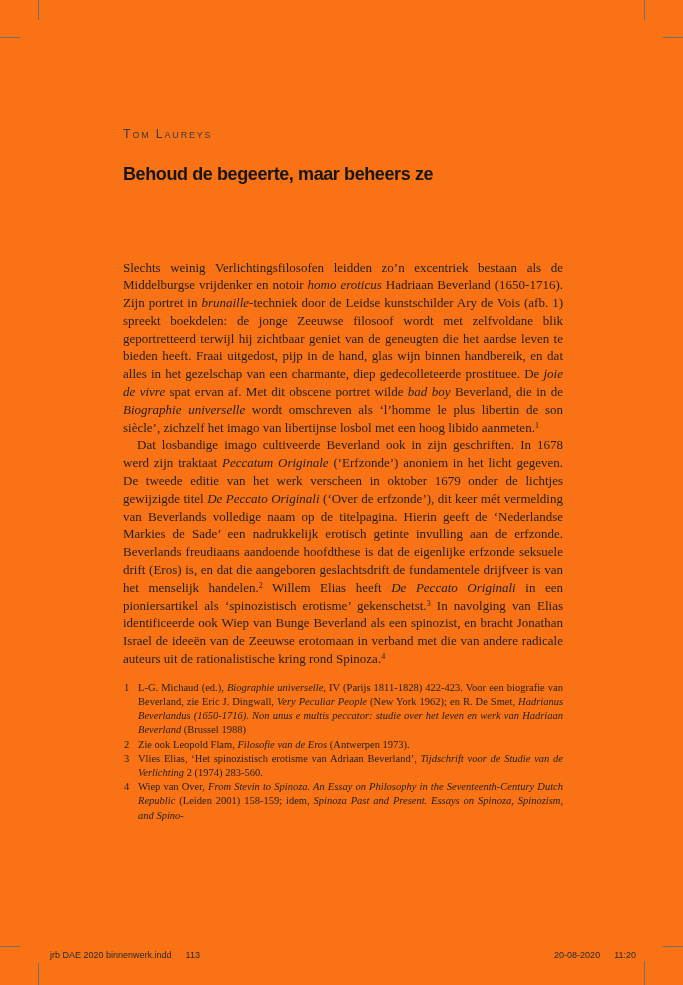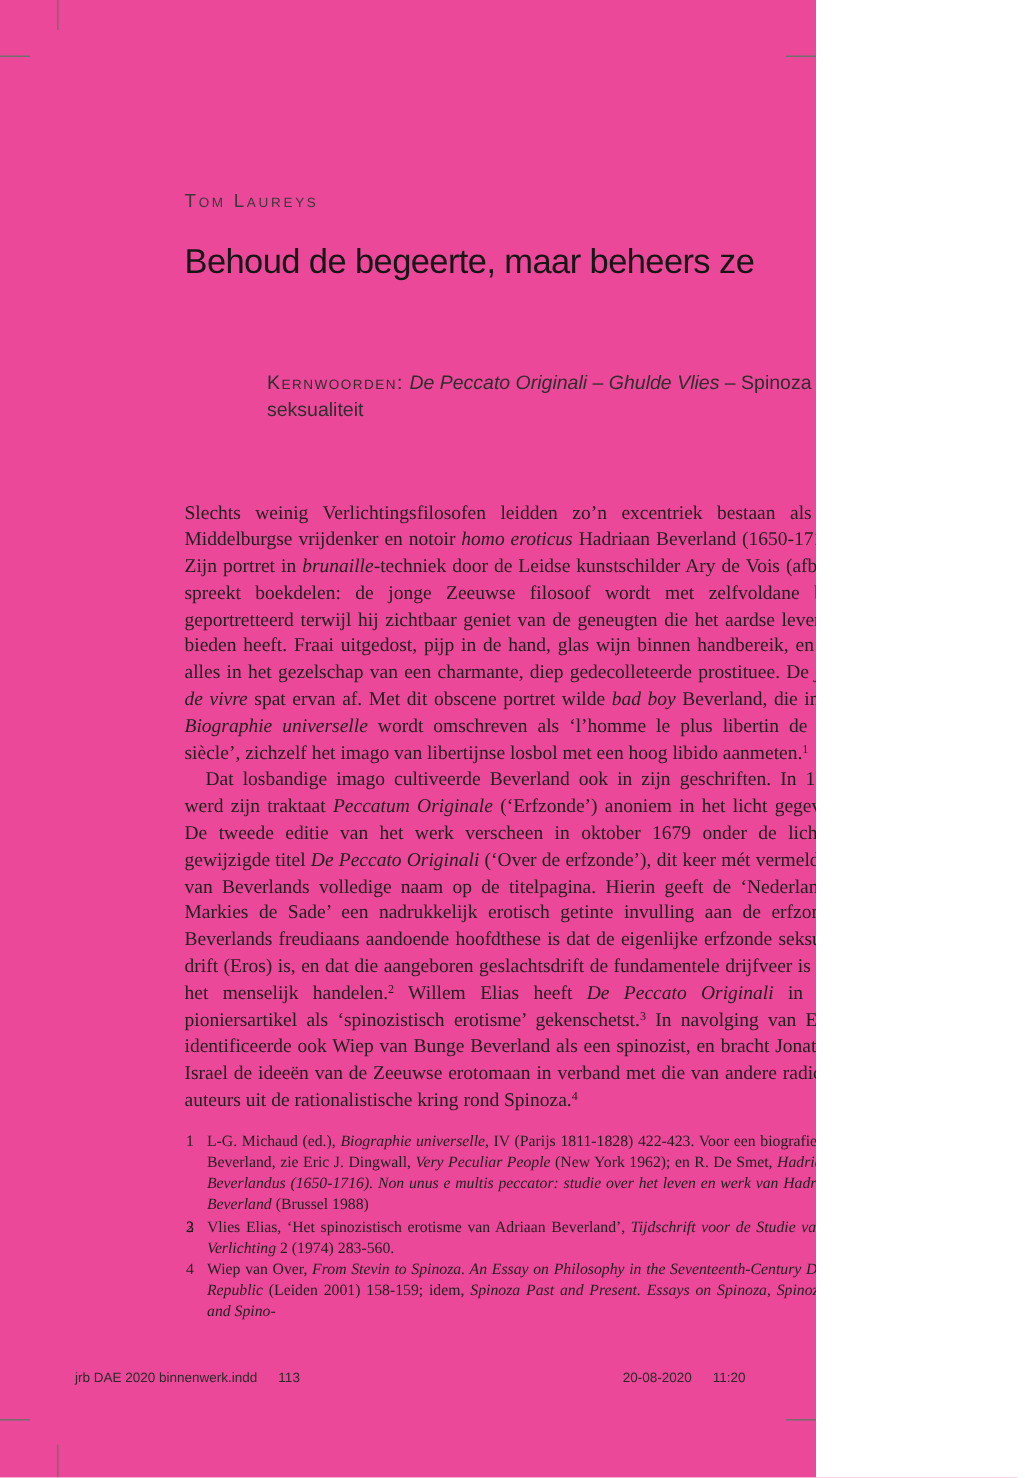--- a/index.html
+++ b/index.html
@@ -5,7 +5,7 @@
   * { margin:0; padding:0; box-sizing:border-box; }
   html,body { background:#ffffff; }
   body { width:683px; height:985px; font-family:"Liberation Serif", serif; }
-  .page { position:relative; width:544px; height:985px; background:#ec4899; overflow:hidden; color:#1f1f1f; }
+  .page { position:relative; width:683px; height:985px; background:#f97316; overflow:hidden; color:#1f1f1f; }
 
   
   .cm { position:absolute; background:#6f6f6f; }

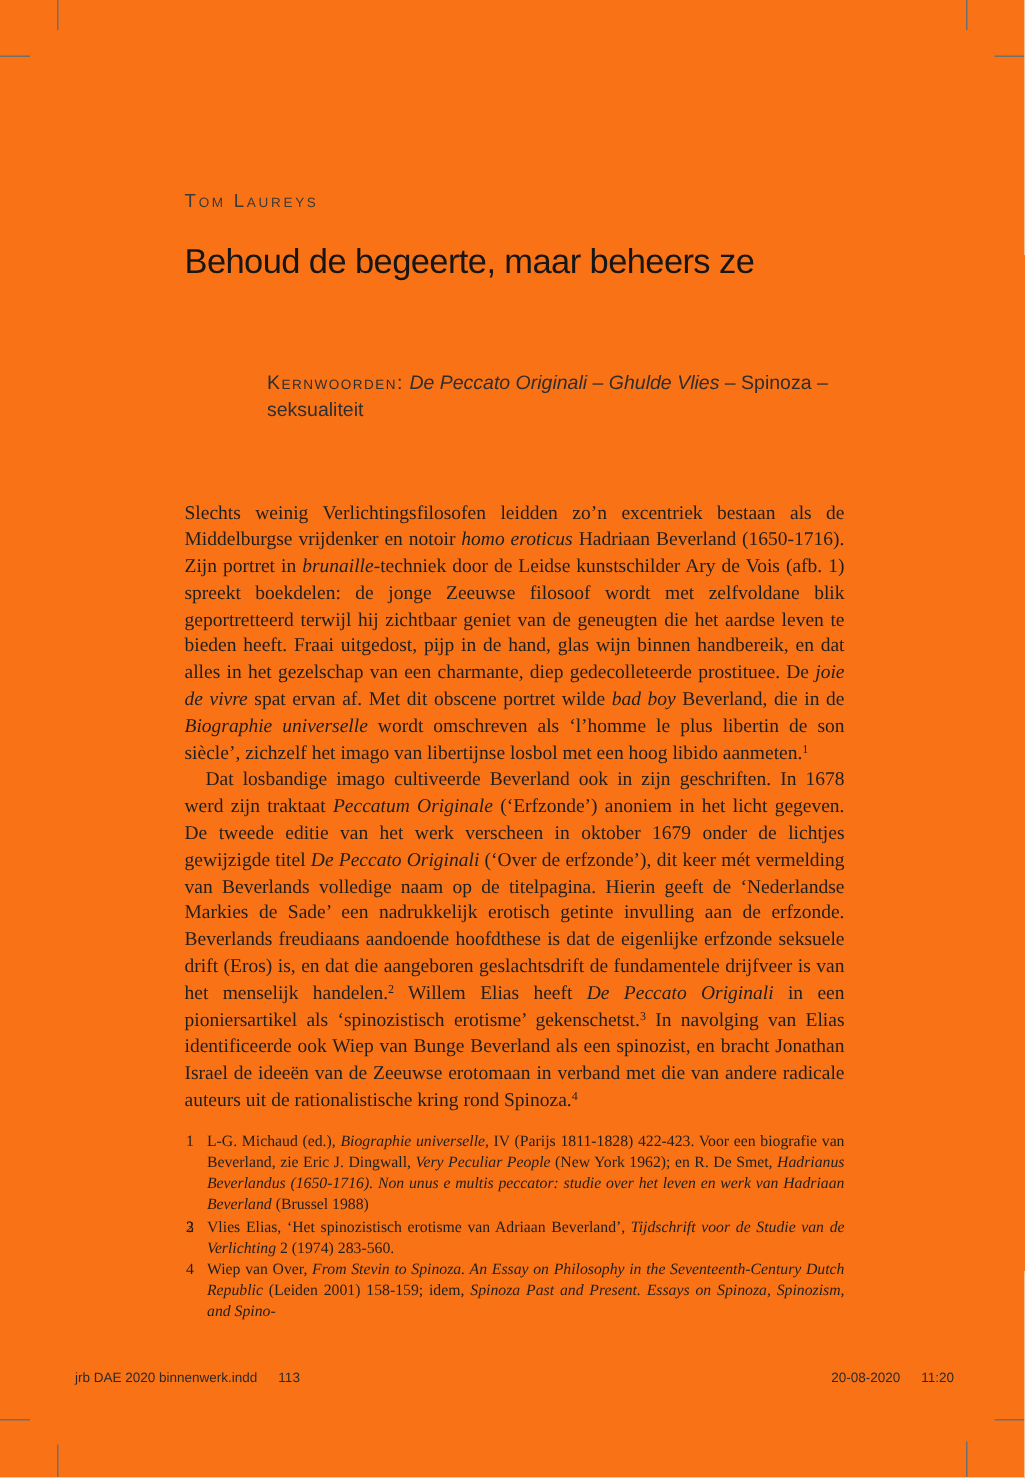--- a/index.html
+++ b/index.html
@@ -32,8 +32,8 @@
   .title {
     margin-top:20px;
     font-family:"Liberation Sans", sans-serif;
-    font-weight:normal;
-    font-size:23px; line-height:27px;
+    font-weight:bold;
+    font-size:18px; line-height:27px;
     letter-spacing:-0.4px;
     color:#161616;
   }

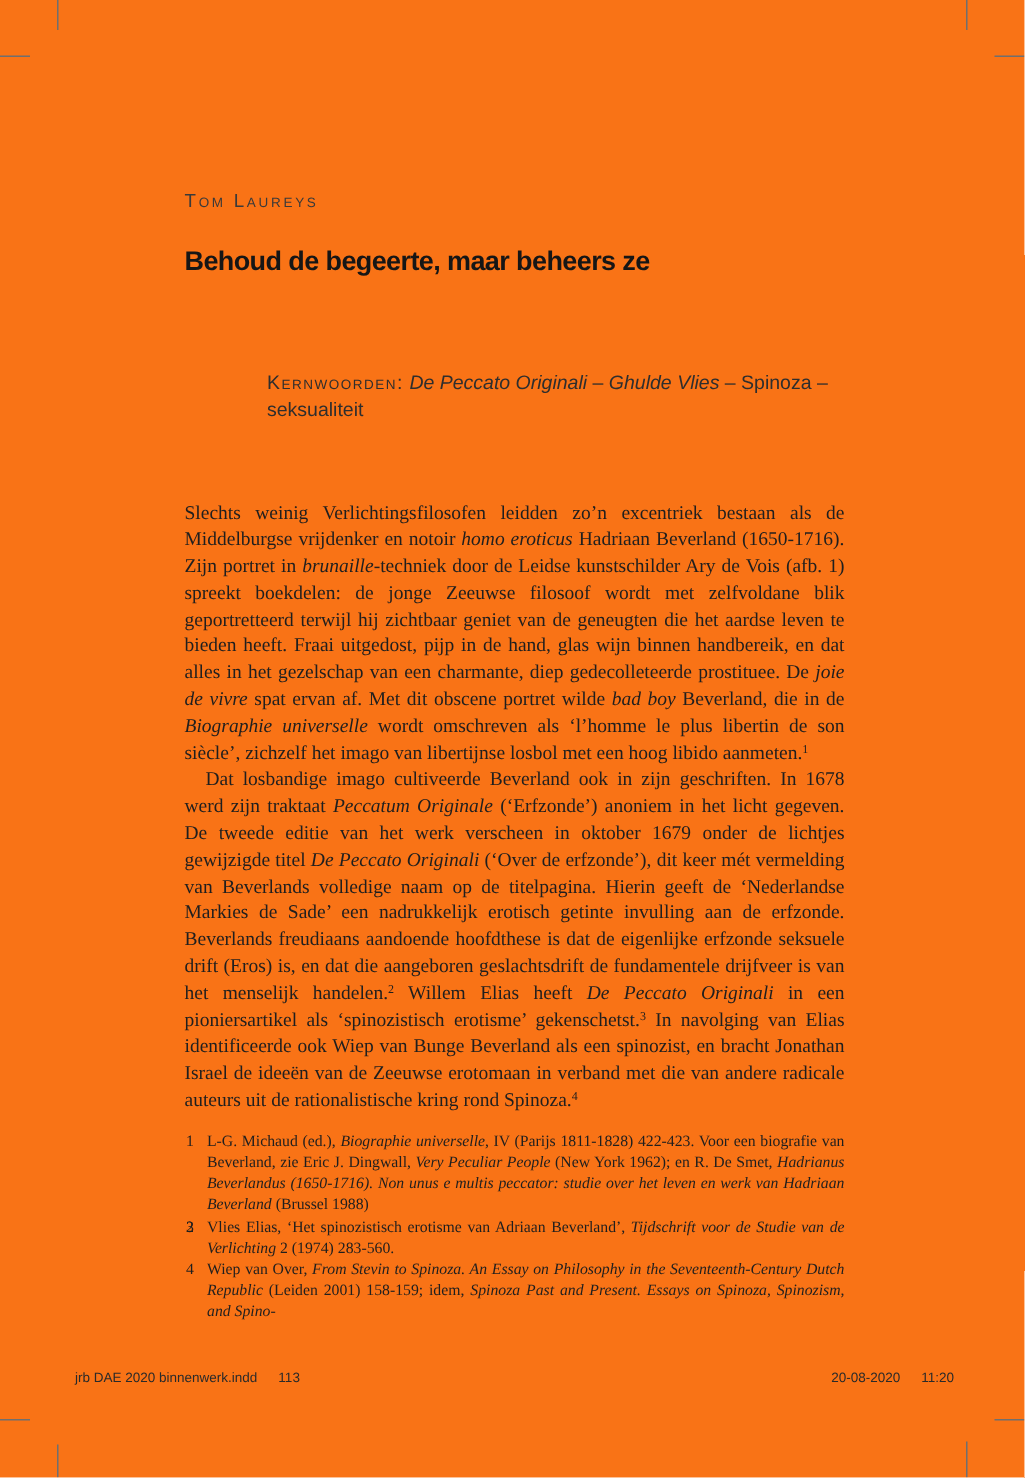--- a/index.html
+++ b/index.html
@@ -109,9 +109,6 @@
       <br>
     </div>
 
-    <div class="keywords">
-      <span class="kw-label">Kernwoorden:</span><span><span> </span><em>De Peccato Originali</em><span> – </span><em>Ghulde Vlies</em><span> – Spinoza – seksualiteit</span></span>
-    </div>
 
     <div class="bodytext">
       <p><span>Slechts weinig Verlichtingsfilosofen leidden zo’n excentriek bestaan als de Middelburgse vrijdenker en notoir </span><em>homo eroticus</em><span> Hadriaan Beverland (1650-1716). Zijn portret in </span><em>brunaille</em><span>-techniek door de Leidse kunstschilder Ary de Vois (afb. 1) spreekt boekdelen: de jonge Zeeuwse filosoof wordt met zelfvoldane blik geportretteerd terwijl hij zichtbaar geniet van de geneugten die het aardse leven te bieden heeft. Fraai uitgedost, pijp in de hand, glas wijn binnen handbereik, en dat alles in het gezelschap van een charmante, diep gedecolleteerde prostituee. De </span><em>joie de vivre</em><span> spat ervan af. Met dit obscene portret wilde </span><em>bad boy</em><span> Beverland, die in de </span><em>Biographie universelle</em><span> wordt omschreven als ‘l’homme le plus libertin de son siècle’, zichzelf het imago van libertijnse losbol met een hoog libido aanmeten.</span><sup>1</sup></p>

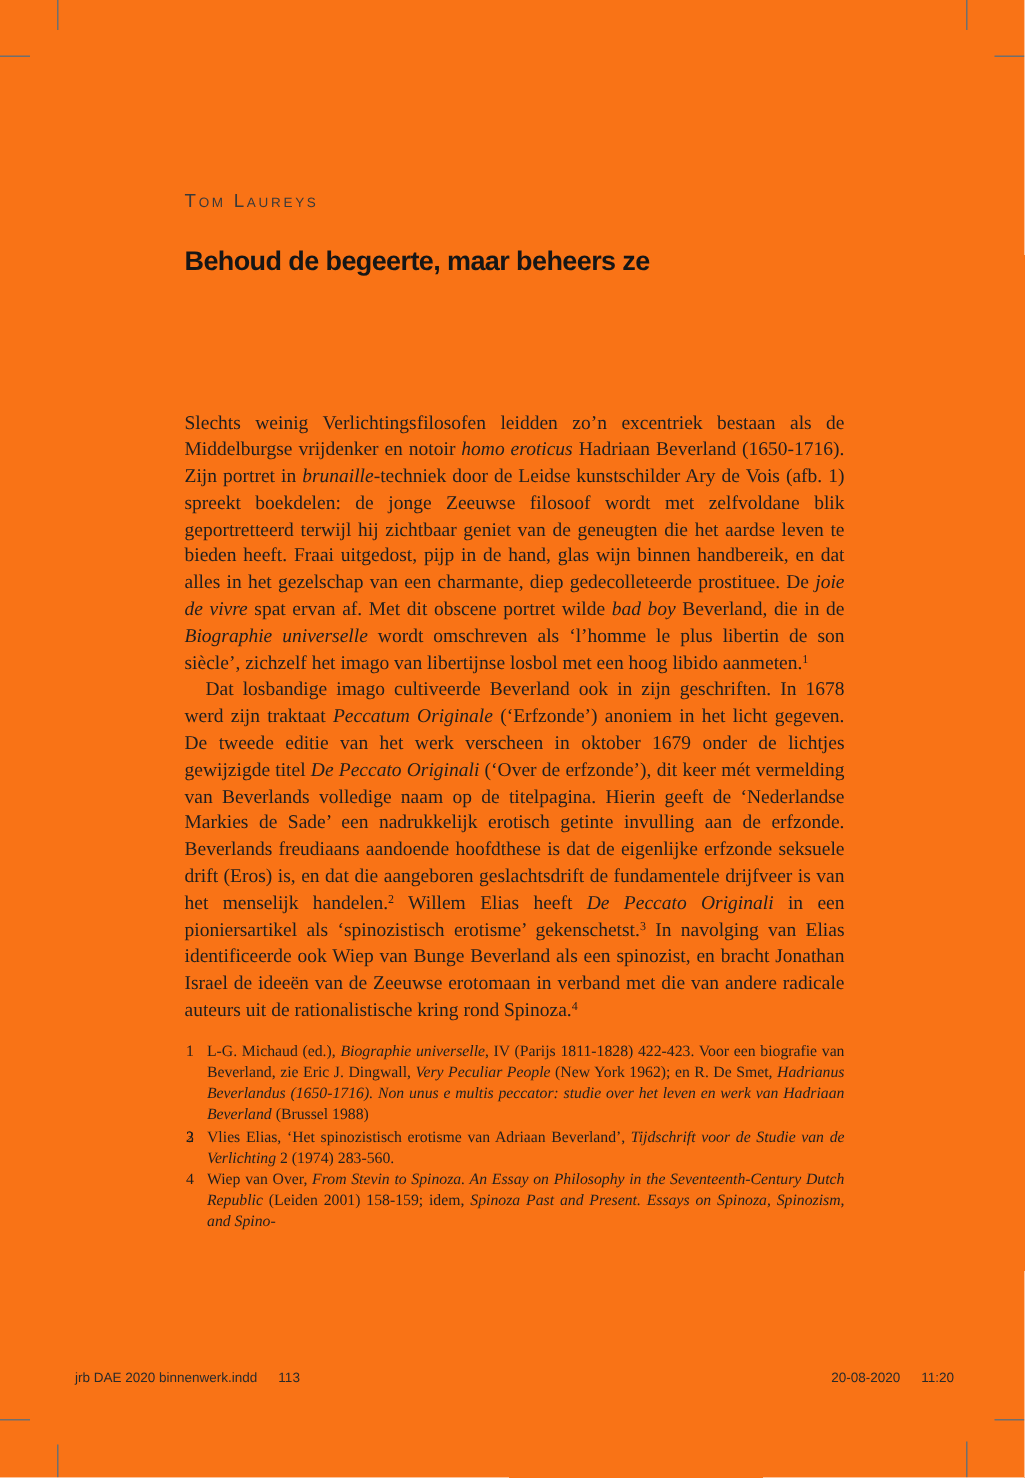--- a/index.html
+++ b/index.html
@@ -54,7 +54,7 @@
   .kw-label { font-variant:small-caps; letter-spacing:1px; }
 
   .bodytext {
-    margin-top:50px;
+    margin-top:36px;
     font-size:13px; line-height:17.8px;
     text-align:justify;
     hyphens:auto; -webkit-hyphens:auto;

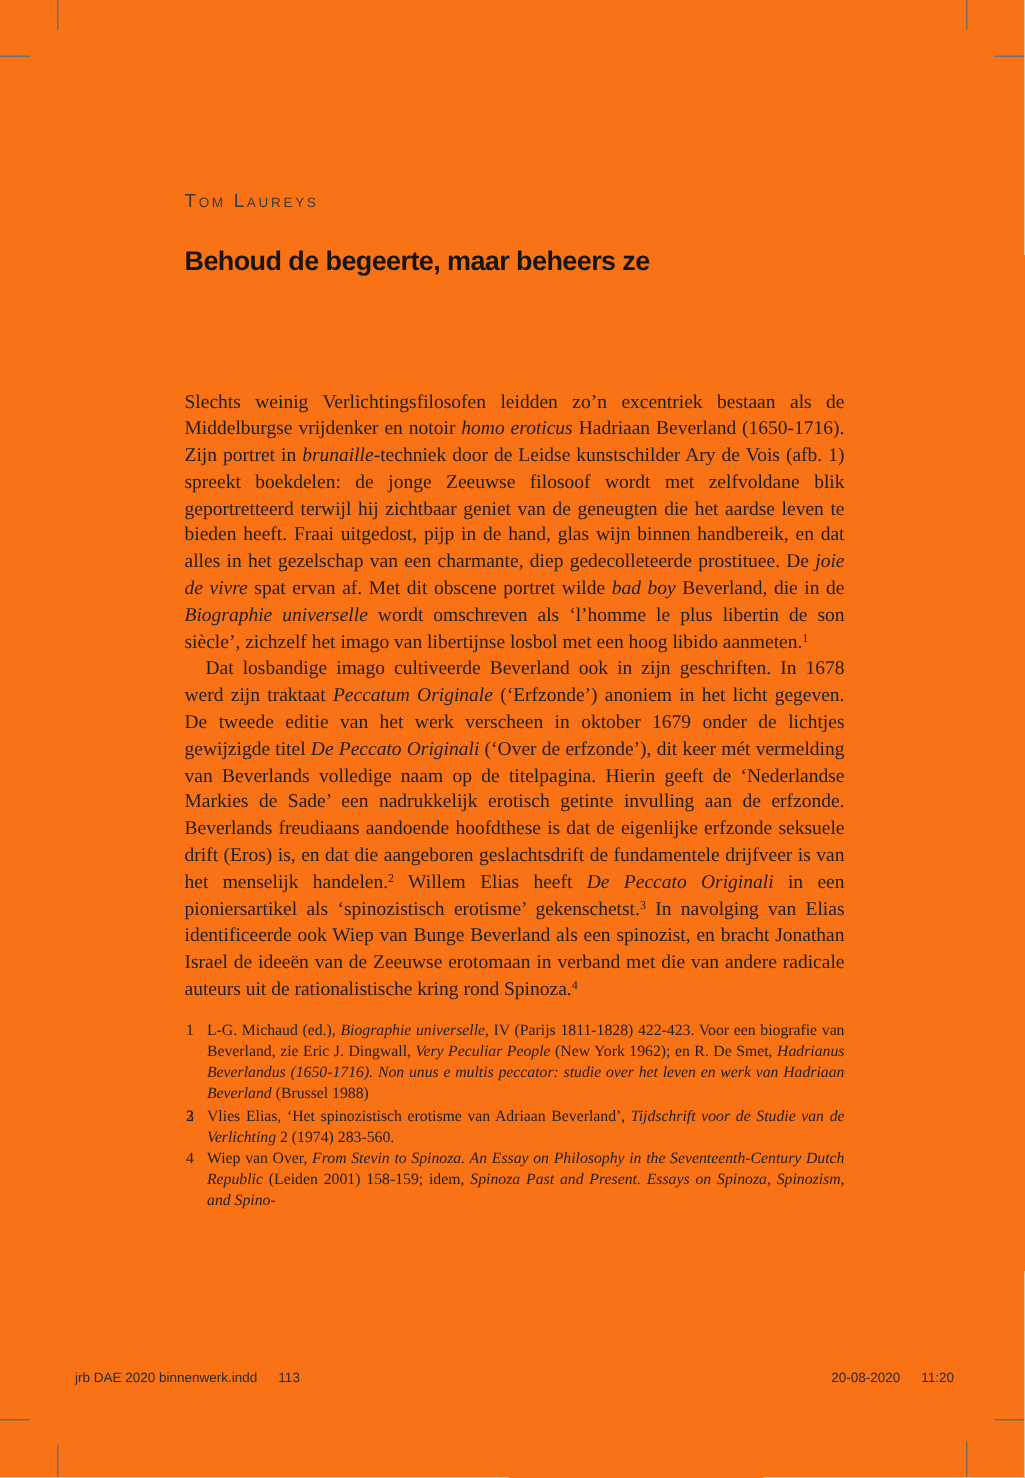--- a/index.html
+++ b/index.html
@@ -122,6 +122,7 @@
       </div>
       <div class="fn">
         <span class="fn-num">2</span>
+        <span><span>Zie ook Leopold Flam, </span><em>Filosofie van de Eros</em><span> (Antwerpen 1973).</span></span>
       </div>
       <div class="fn">
         <span class="fn-num">3</span>

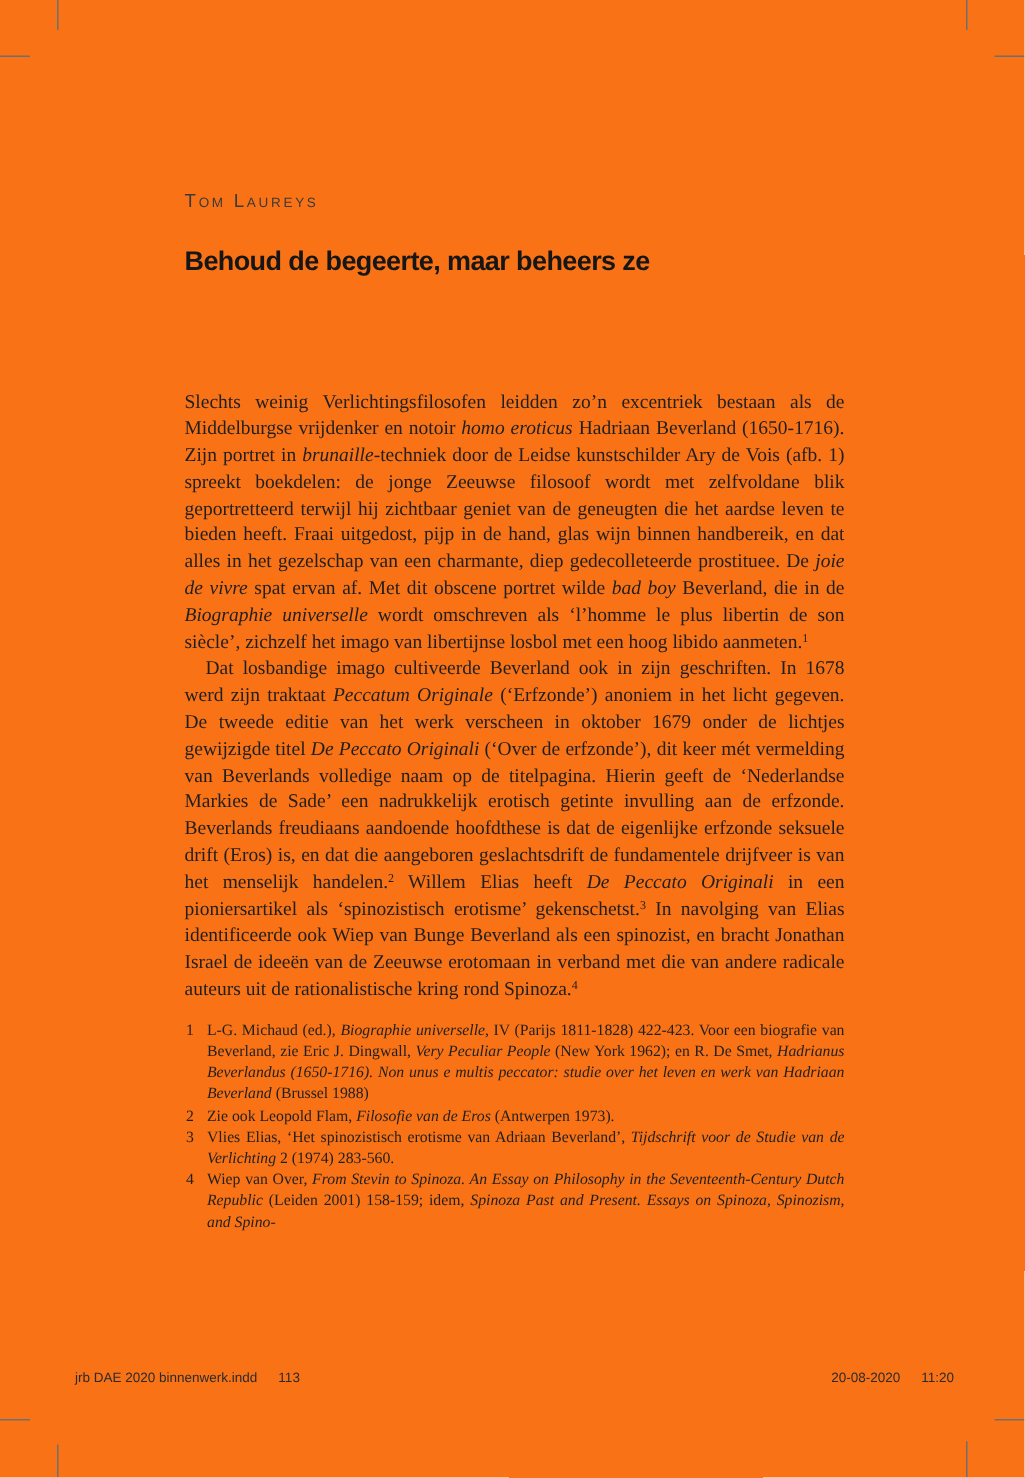--- a/index.html
+++ b/index.html
@@ -75,7 +75,7 @@
   .fn-num { position:absolute; left:1px; top:0; }
 
   .footer-left, .footer-right {
-    position:absolute; top:913px;
+    position:absolute; top:950px;
     font-family:"Liberation Sans", sans-serif;
     font-size:9px; line-height:11px;
     color:#2a2a2a;

